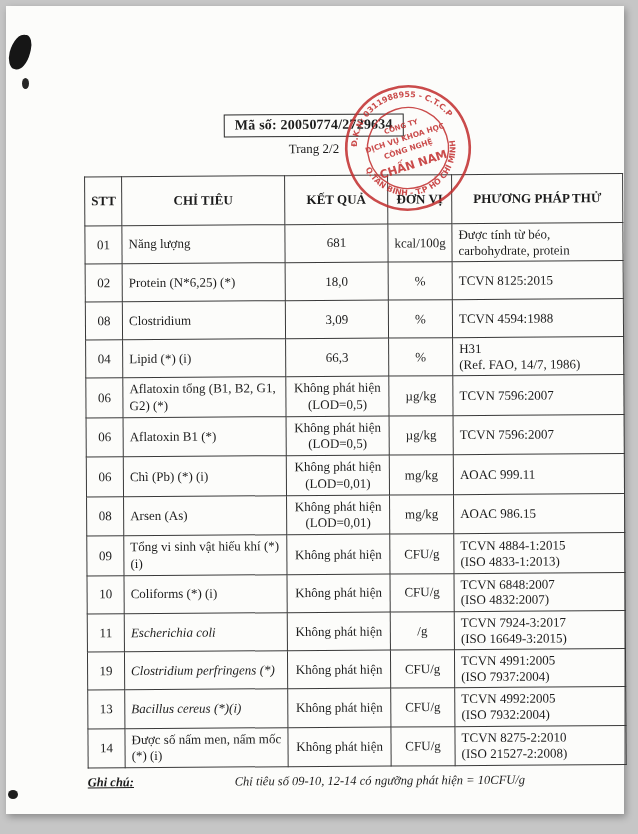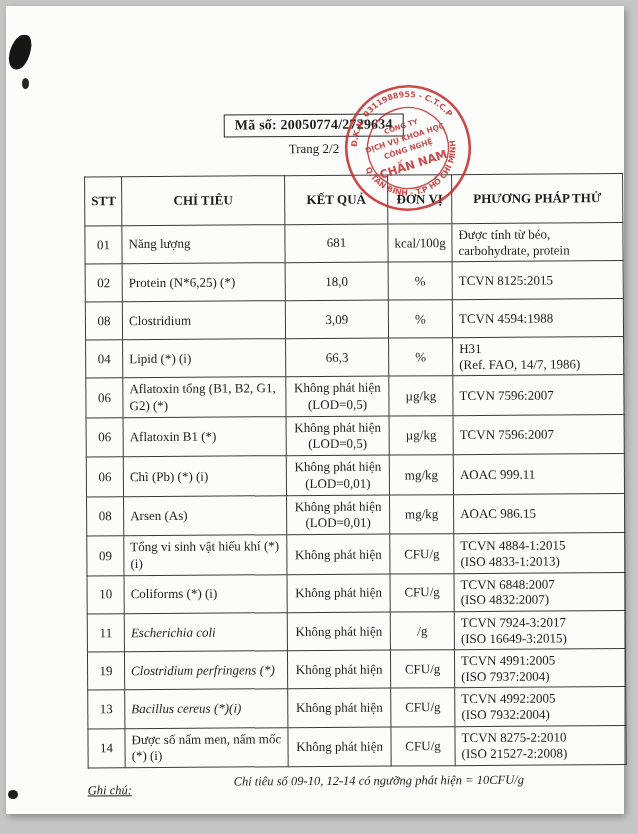--- a/index.html
+++ b/index.html
@@ -56,7 +56,7 @@
     display:flex;align-items:flex-start;width:538px;margin:7px 0 0 79px;
     font-size:12.5px;font-style:italic;position:relative;z-index:2;
   }
-  .ghi-chu{font-weight:normal;text-decoration:underline;white-space:nowrap;margin-top:8px;}
+  .ghi-chu{font-weight:bold;text-decoration:underline;white-space:nowrap;}
   .note{flex:1;text-align:center;}
 </style>
 </head>

